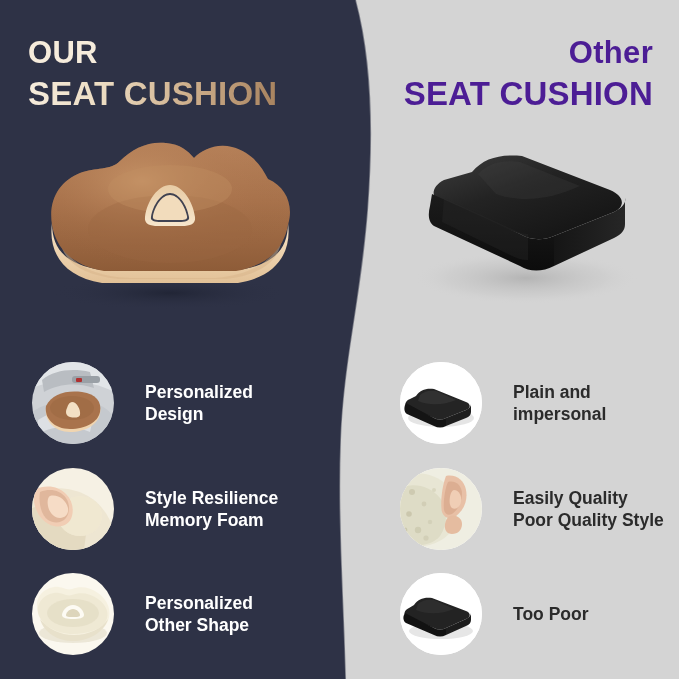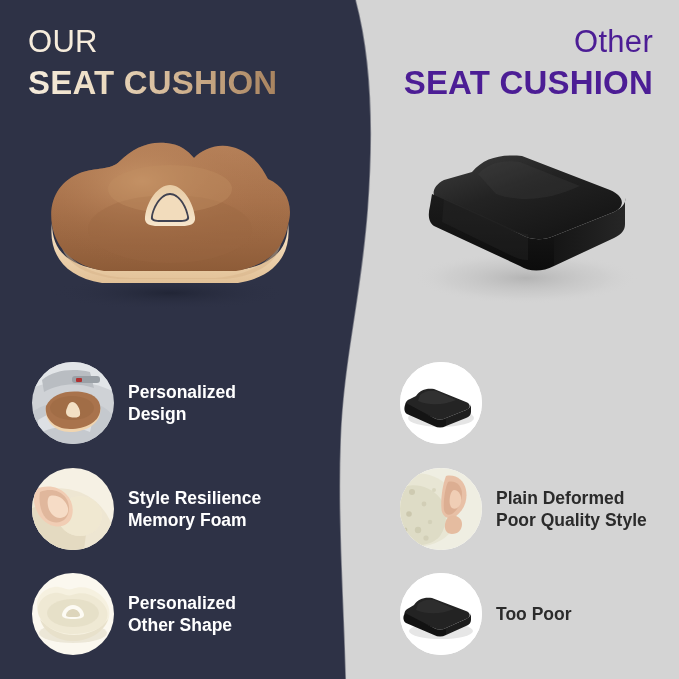--- a/index.html
+++ b/index.html
@@ -42,8 +42,9 @@
   .head-line1 {
     display: block;
     font-size: 31px;
-    font-weight: normal;
+    font-weight: bold;
     letter-spacing: 0.3px;
+    margin-top: 11px;
   }
   .head-line2 {
     display: block;

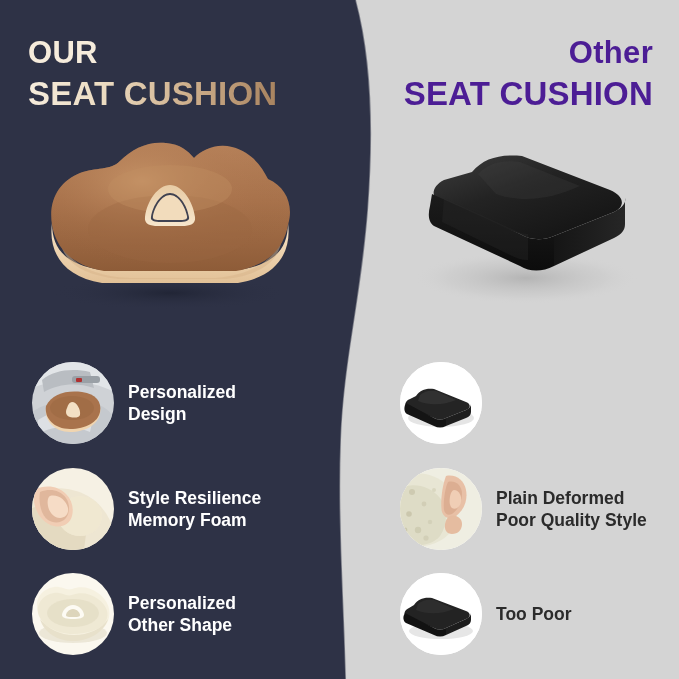--- a/index.html
+++ b/index.html
@@ -79,7 +79,7 @@
     position: absolute;
     display: flex;
     align-items: center;
-    gap: 14px;
+    gap: 31px;
   }
   .f-left { left: 32px; width: 290px; }
   .f-right { left: 400px; width: 275px; }

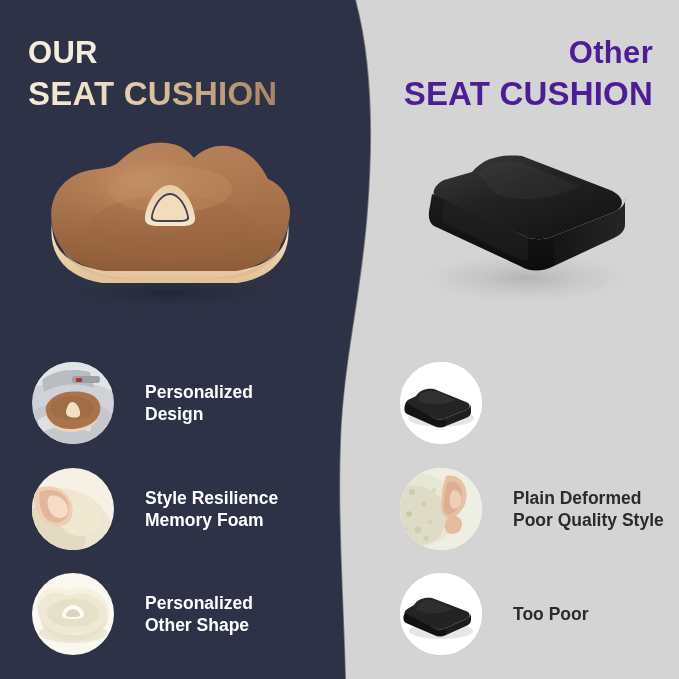--- a/index.html
+++ b/index.html
@@ -329,6 +329,10 @@
         <path d="M20,33 C24,29 30,28 36,29 L56,38 C44,43 30,44 18,39 Z" fill="#3d3d3d" opacity="0.5"></path>
       </svg>
     </div>
+    <div class="feature-label light-bg">
+      <div>Plain and</div>
+      <div>impersonal</div>
+    </div>
   </div>
 
   <div class="feature-row f-right row-y2">

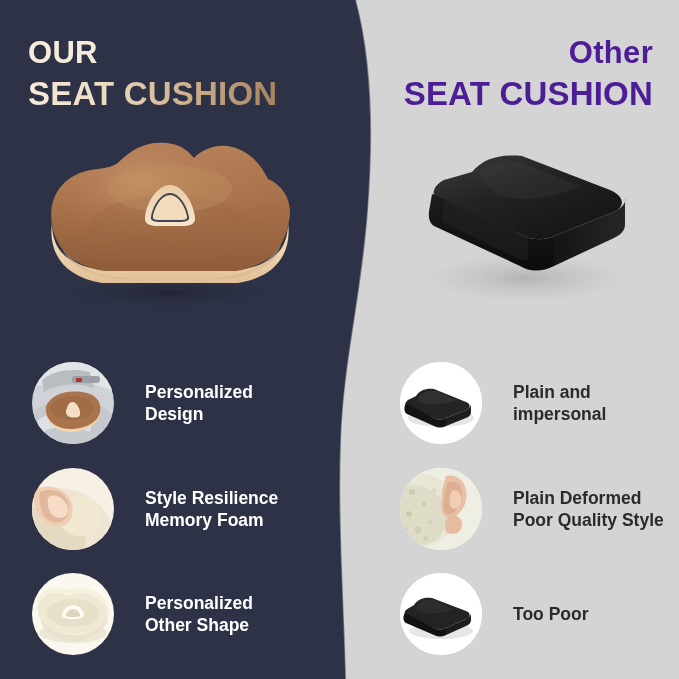--- a/index.html
+++ b/index.html
@@ -364,7 +364,7 @@
       </svg>
     </div>
     <div class="feature-label light-bg">
-      <div>Plain Deformed</div>
+      <div>Easily Quality</div>
       <div>Poor Quality Style</div>
     </div>
   </div>

